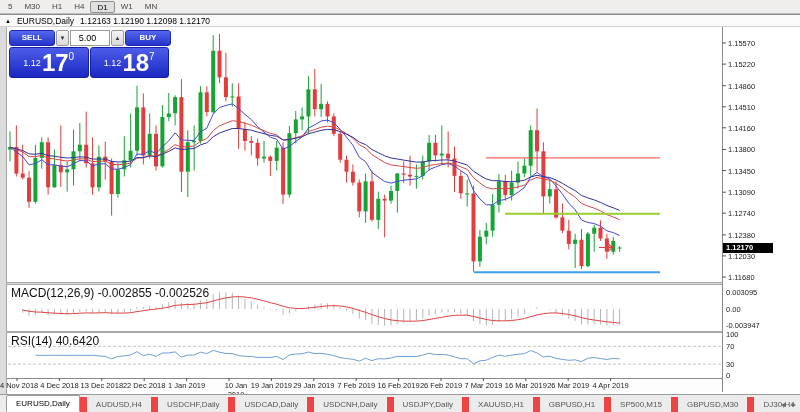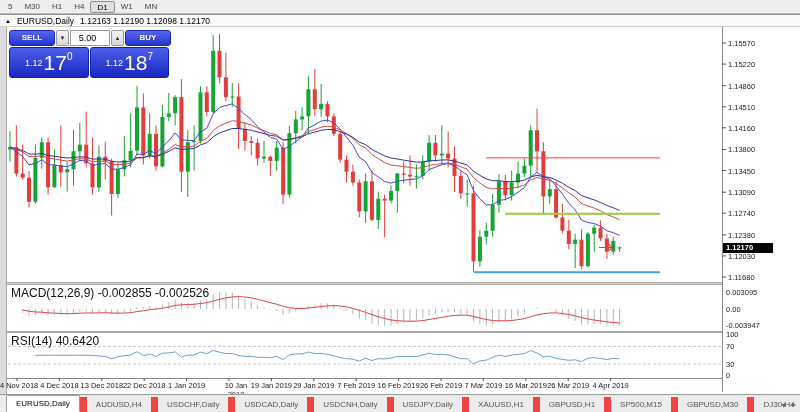--- a/index.html
+++ b/index.html
@@ -41,7 +41,7 @@
   #tp-row2 { display:flex; height:31px; gap:1px; margin-top:1px;justify-content:flex-end; }
   .tp-quote { flex:1 1 50%; background:linear-gradient(#4d5dea,#1a28c2); border:1px solid #1420a6; border-radius:3px; color:#fff; display:flex; align-items:center; justify-content:center; }
   .q-prefix { font-size:9px; margin-right:1px; }
-  .q-big { font-size:21px; font-weight:400; line-height:20px; }
+  .q-big { font-size:24px; font-weight:700; line-height:20px; }
   .q-sup { font-size:10px; position:relative; top:-6px; }
 
   

